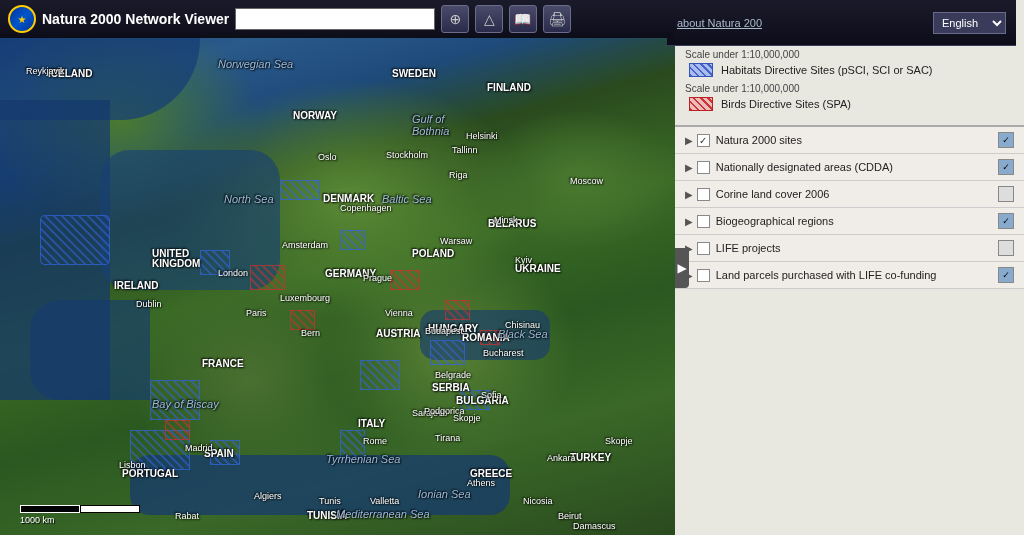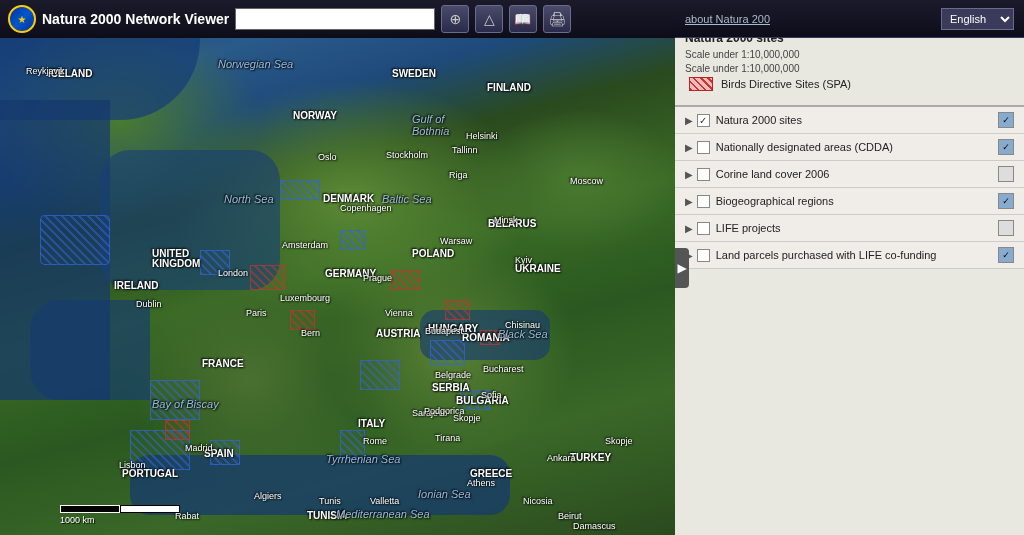--- a/index.html
+++ b/index.html
@@ -151,8 +151,8 @@
 
     #about-link {
       position: absolute;
-      top: 0; right: 0;
-      width: 349px; height: 38px;
+      top: 0; right: 8px;
+      width: 349px; height: 46px;
       background: linear-gradient(180deg, #1a1a2a 0%, #0d0d1a 100%);
       border-bottom: 1px solid #3a3a5a;
       display: flex;

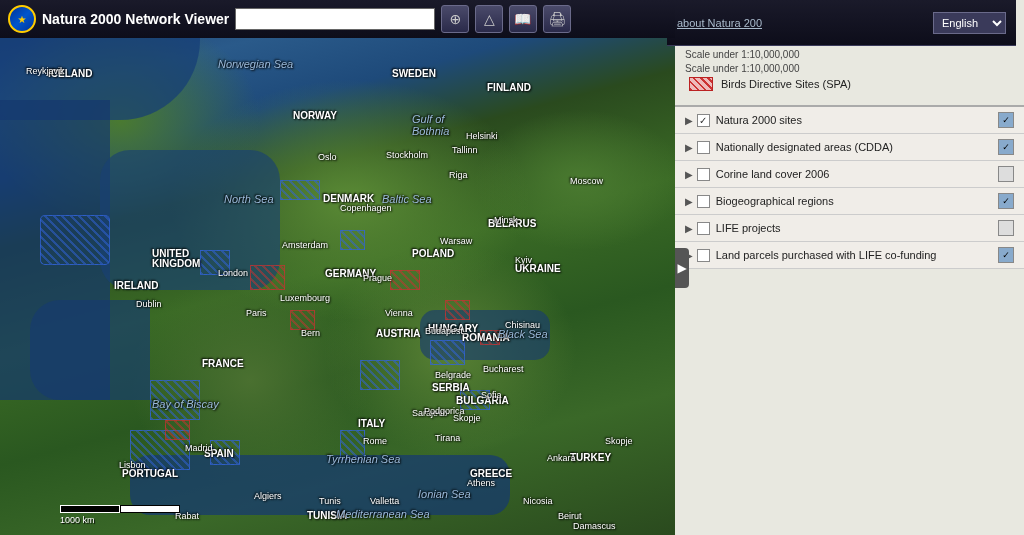--- a/index.html
+++ b/index.html
@@ -511,6 +511,10 @@
       <div id="legend-subtitle">Natura 2000 sites</div>
 
       <div class="scale-label">Scale under 1:10,000,000</div>
+      <div class="legend-item">
+        <div class="legend-swatch swatch-blue-hatch"></div>
+        <span class="legend-item-text">Habitats Directive Sites (pSCI, SCI or SAC)</span>
+      </div>
 
       <div class="scale-label">Scale under 1:10,000,000</div>
       <div class="legend-item">

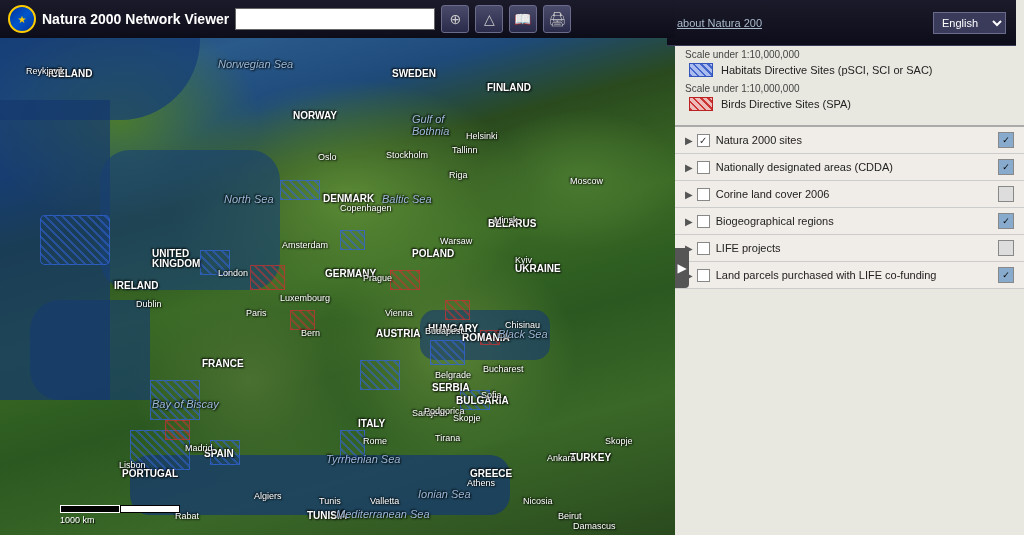--- a/index.html
+++ b/index.html
@@ -433,7 +433,7 @@
     <div class="map-label small" style="left:385px;top:308px;">Vienna</div>
     <div class="map-label small" style="left:425px;top:326px;">Budapest</div>
     <div class="map-label small" style="left:505px;top:320px;">Chisinau</div>
-    <div class="map-label small" style="left:483px;top:364px;">Bucharest</div>
+    <div class="map-label small" style="left:483px;top:348px;">Bucharest</div>
     <div class="map-label small" style="left:435px;top:370px;">Belgrade</div>
     <div class="map-label small" style="left:461px;top:390px;padding-left:20px;">Sofia</div>
     <div class="map-label small" style="left:412px;top:408px;">Sarajevo</div>

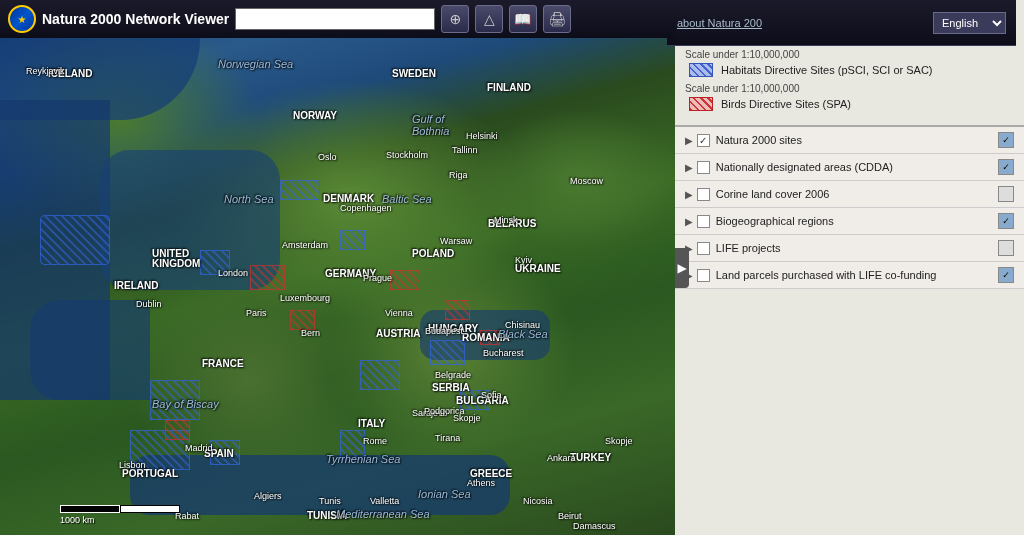--- a/index.html
+++ b/index.html
@@ -71,7 +71,6 @@
       display: flex;
       flex-direction: column;
       align-items: flex-start;
-      margin-left: 40px;
     }
     .scale-line {
       display: flex;

